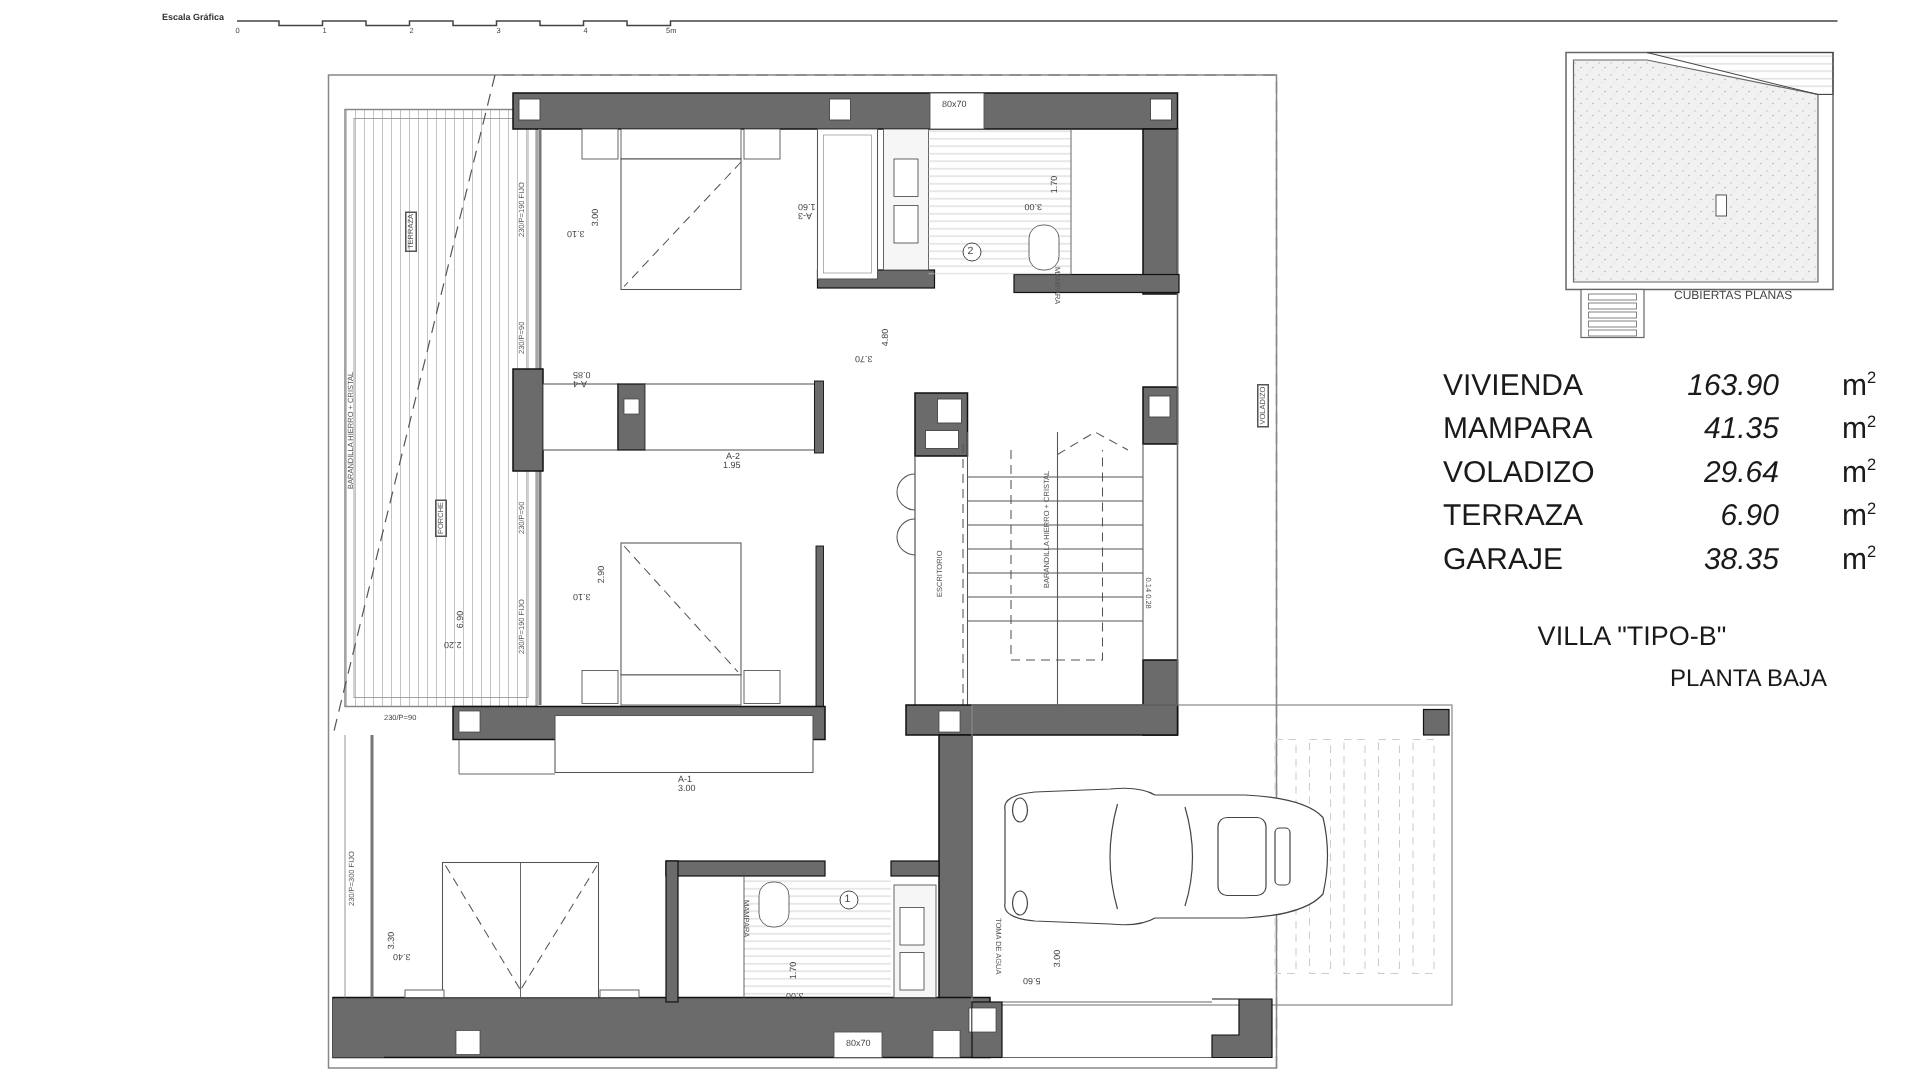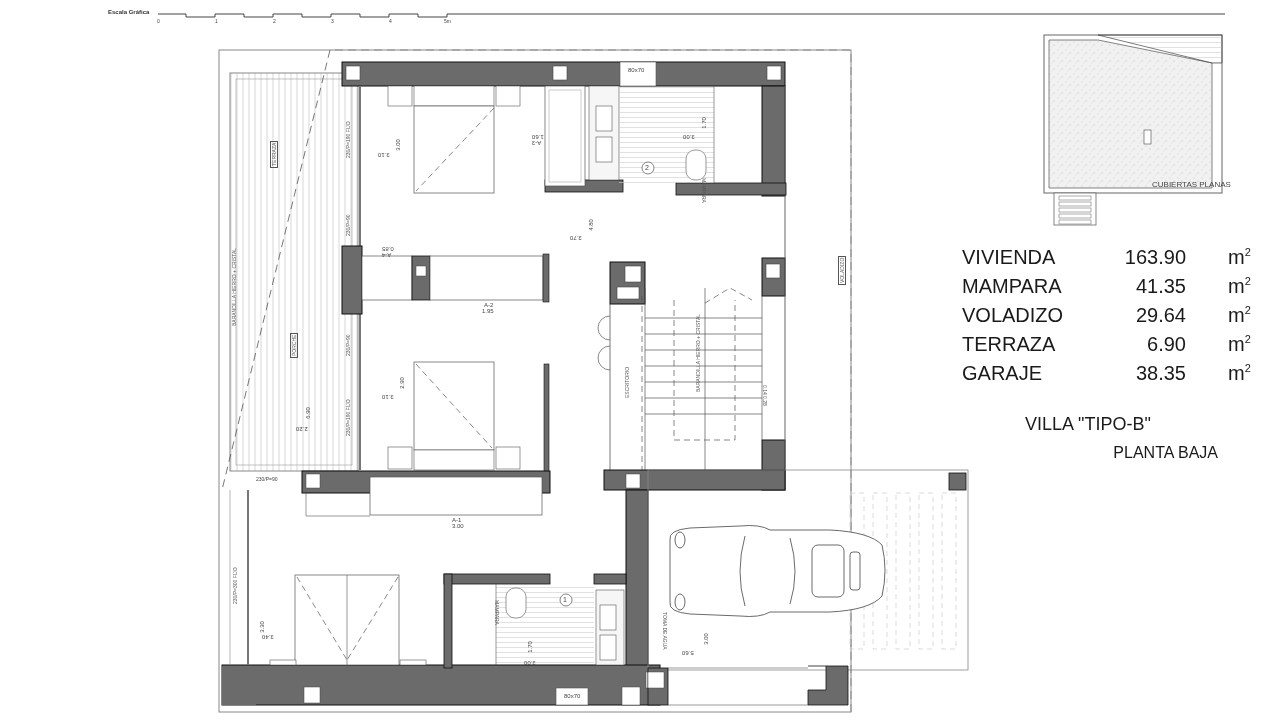--- a/index.html
+++ b/index.html
@@ -16,7 +16,7 @@
   .row .unit sup{font-size:11px;}
   .villa{position:absolute;left:958px;top:414px;width:260px;text-align:center;font-size:18px;}
   .planta{position:absolute;left:958px;top:444px;width:260px;text-align:right;font-size:16px;}
-  .roof-label{position:absolute;left:1116px;top:180px;font-size:8px;color:#444;margin-left:36px;}
+  .roof-label{position:absolute;left:1116px;top:192px;font-size:8px;color:#444;}
   .vlabel{position:absolute;font-size:5px;color:#555;transform-origin:left top;white-space:nowrap;}
   .tag{border:0.6px solid #555;padding:0 1px;}
   .dim{position:absolute;font-size:6px;color:#444;white-space:nowrap;}

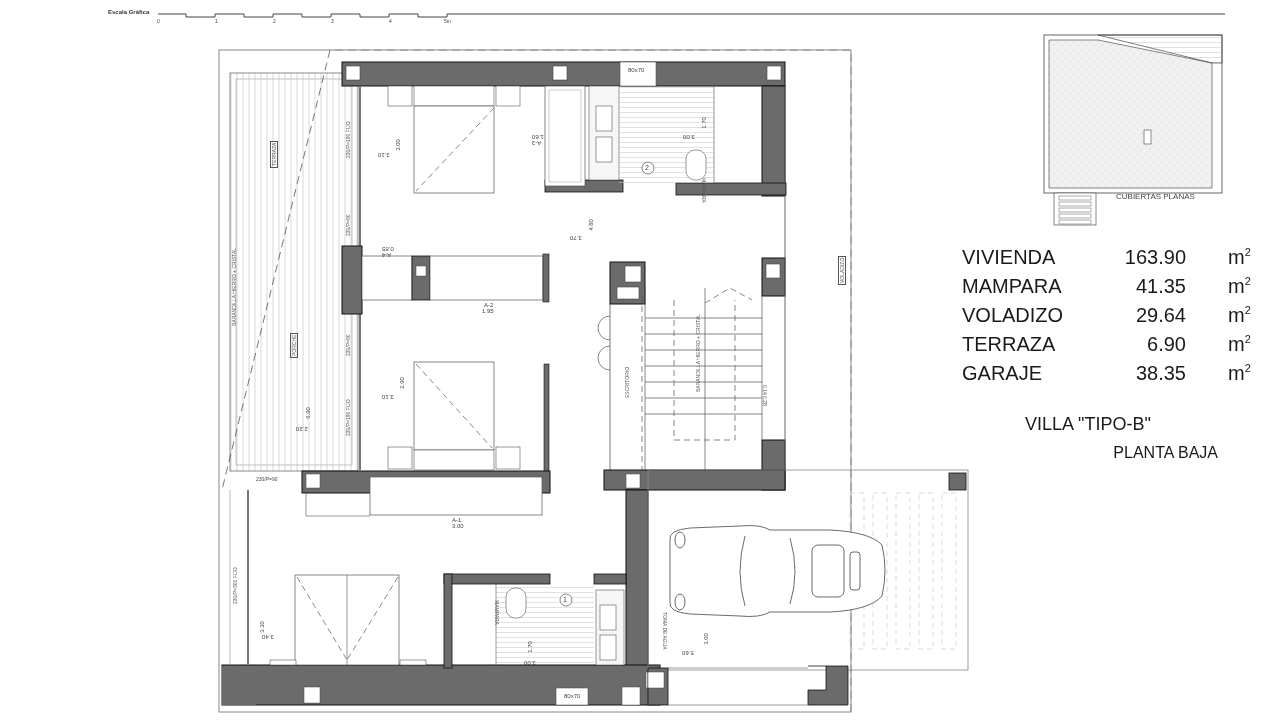--- a/index.html
+++ b/index.html
@@ -11,7 +11,7 @@
   .summary h2{margin:0;font-size:15px;font-weight:bold;letter-spacing:0.1px;text-align:left;padding-left:40px;}
   .row{position:relative;height:29px;font-size:20px;}
   .row .lbl{position:absolute;left:4px;top:0;text-align:center;}
-  .row .val{position:absolute;right:52px;top:0;text-align:left;}
+  .row .val{position:absolute;right:52px;top:0;text-align:left;font-style:italic;}
   .row .unit{position:absolute;left:270px;top:0;}
   .row .unit sup{font-size:11px;}
   .villa{position:absolute;left:958px;top:414px;width:260px;text-align:center;font-size:18px;}

